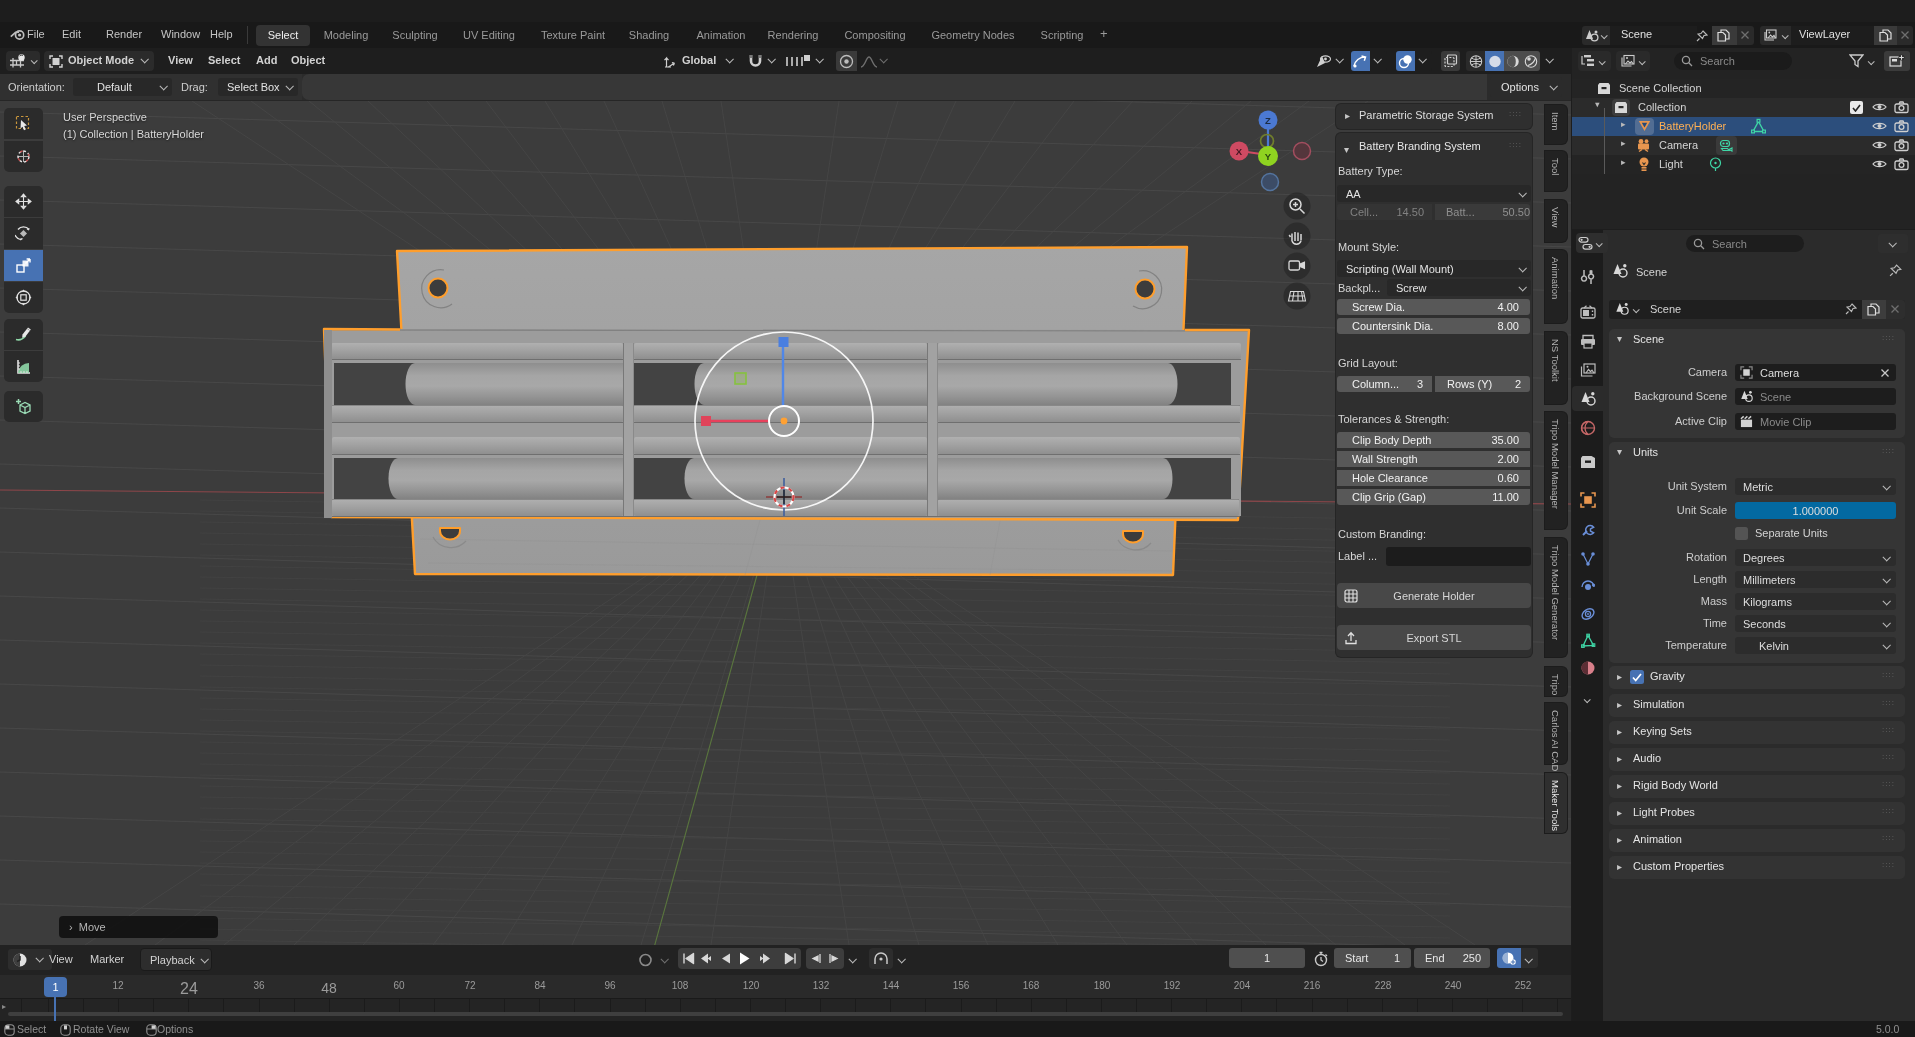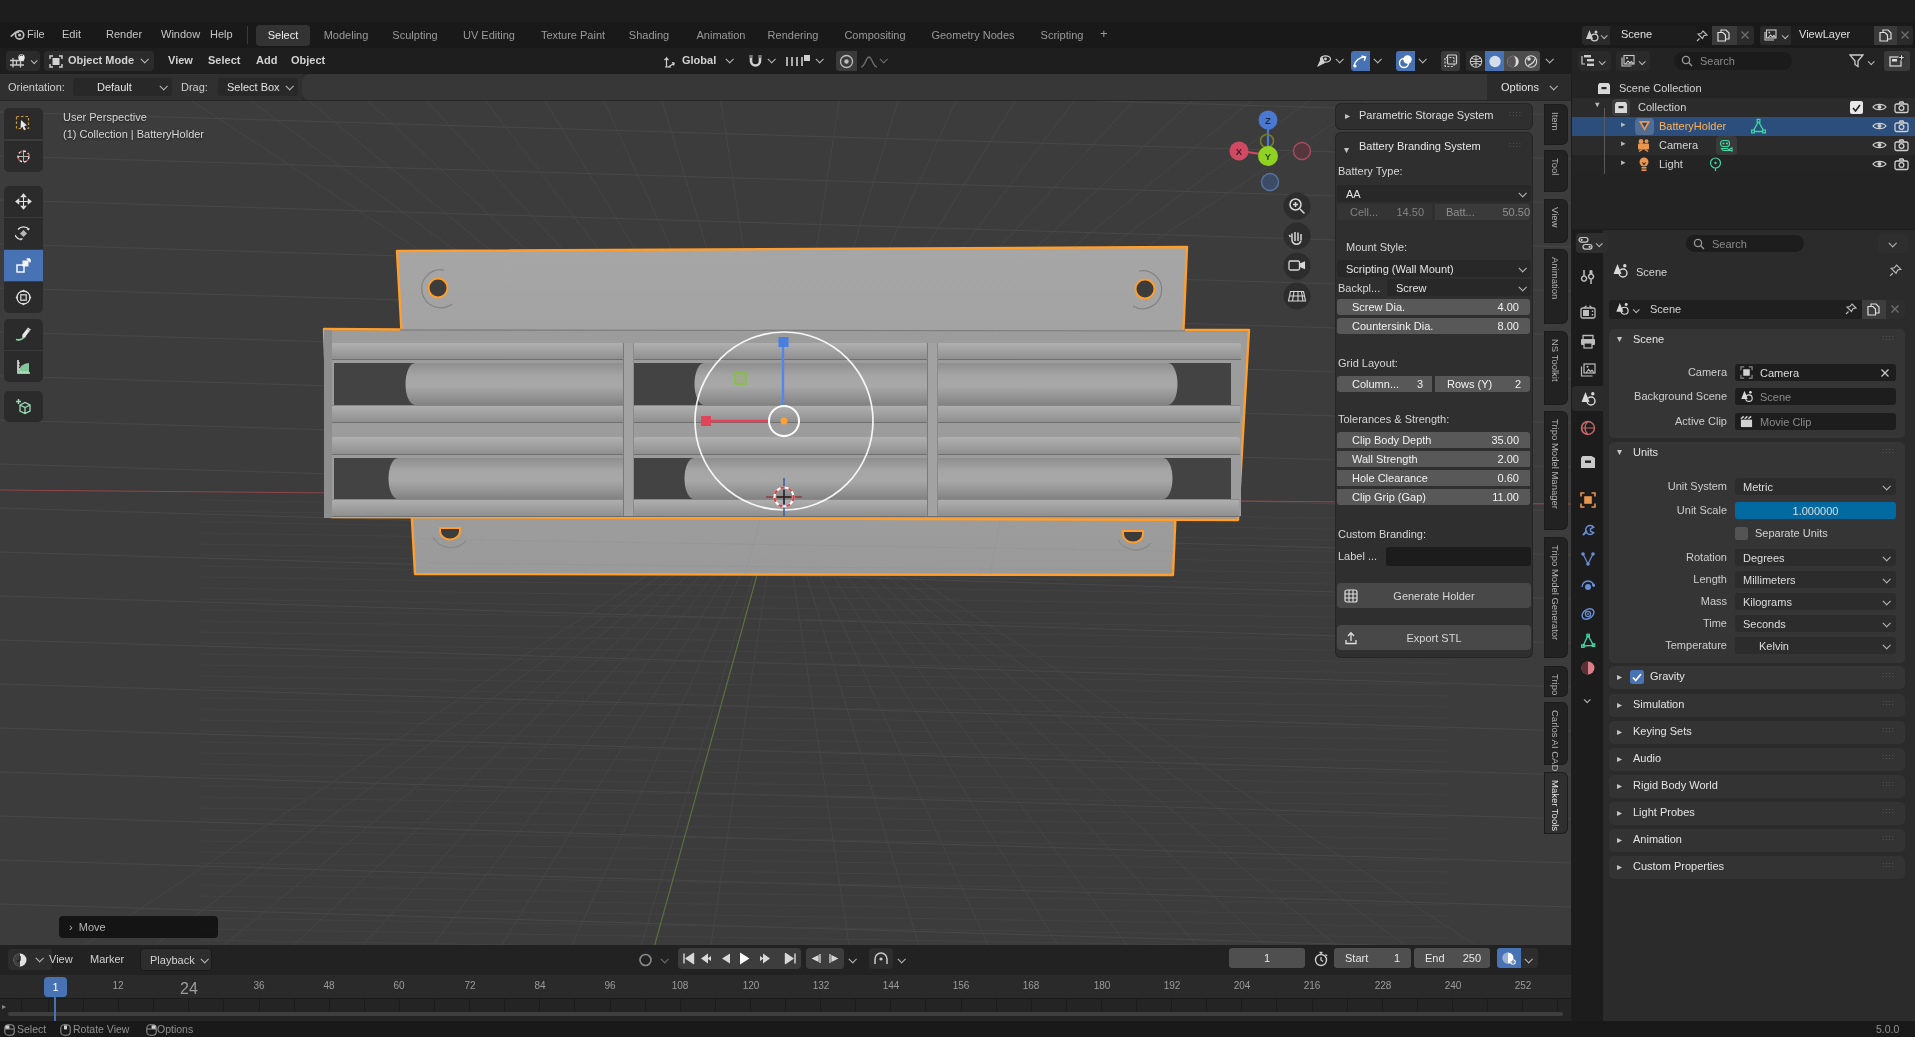--- a/index.html
+++ b/index.html
@@ -470,7 +470,7 @@
           <span style="margin-left:11px">Batt...</span>
           <span style="margin-left:auto;">50.50</span>
         </div>
-      <span class="txt abs" style="left:10px;top:108px">Mount Style:</span>
+      <span class="txt abs" style="left:2px;top:108px">Mount Style:</span>
       <div class="dd" style="left:1px;top:127px;width:194px;height:17px">
           <span style="margin-left:9px">Scripting (Wall Mount)</span>
           <span class="chev"></span>

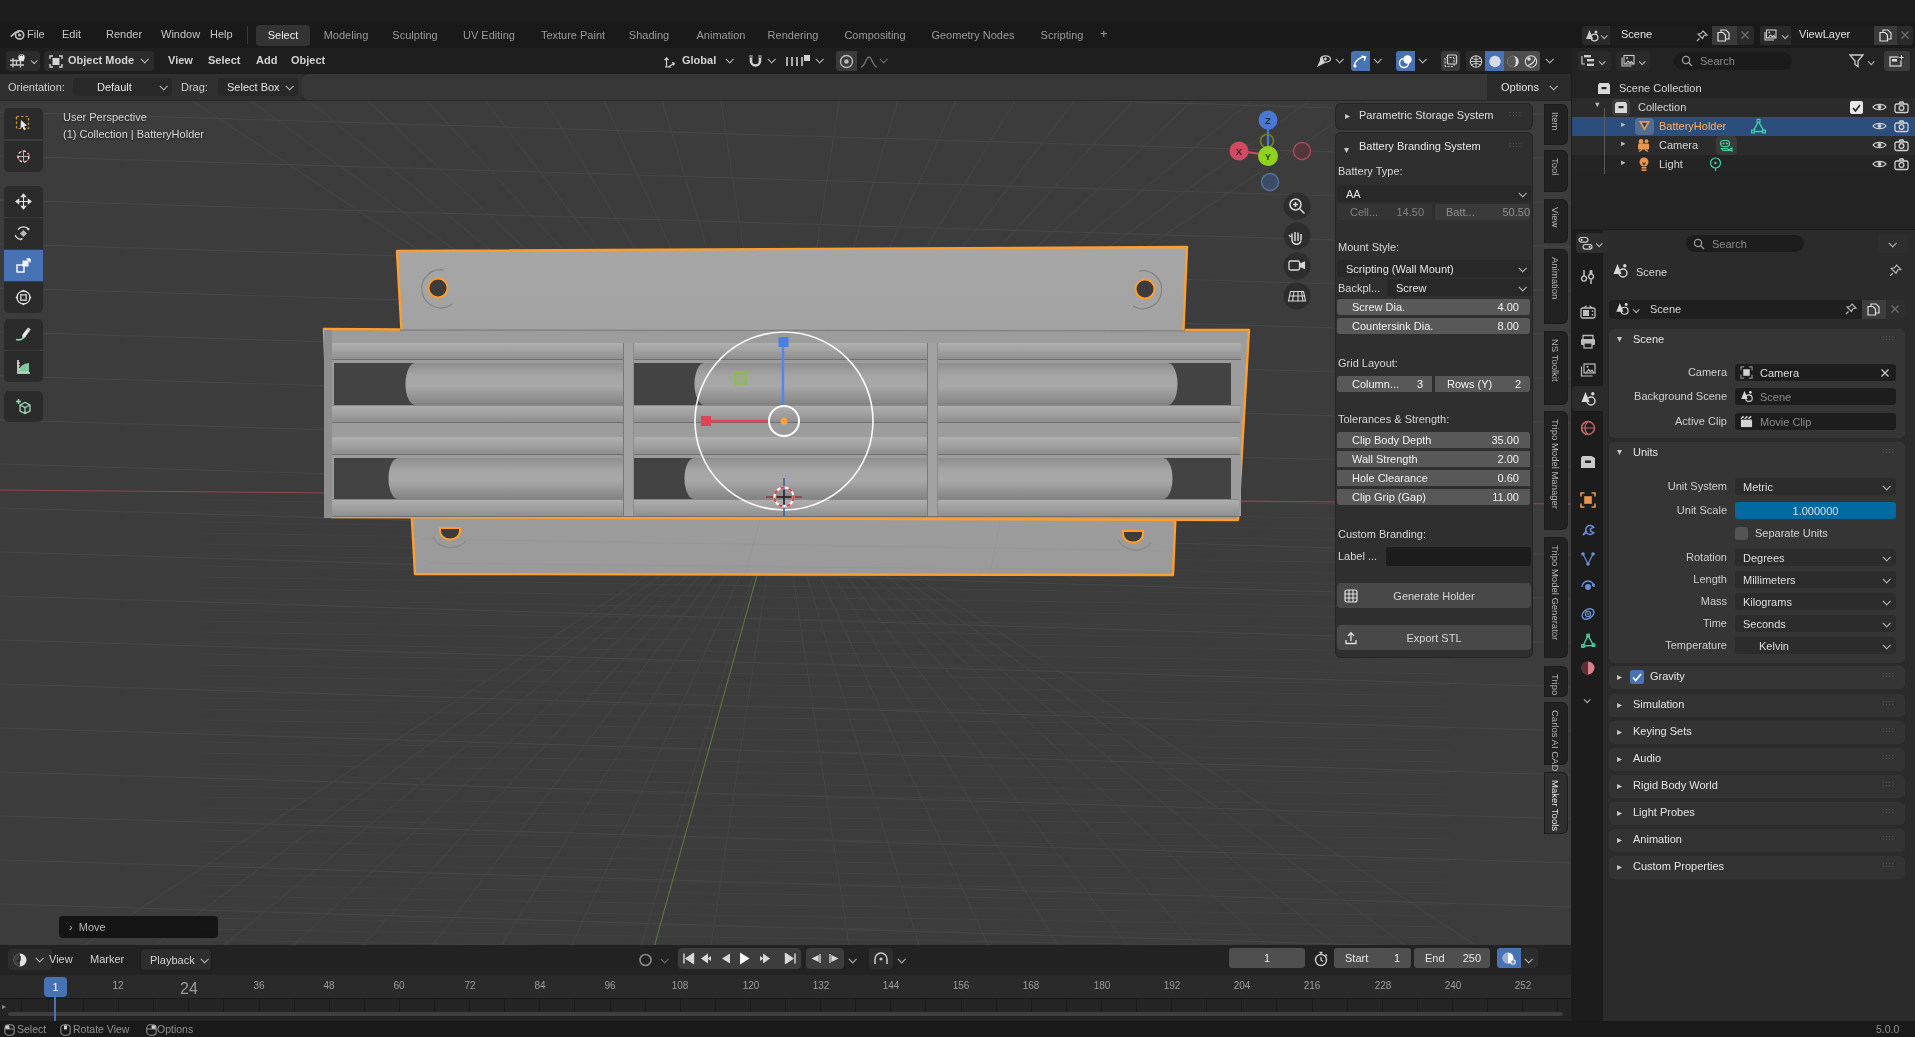--- a/index.html
+++ b/index.html
@@ -1016,7 +1016,7 @@
     <span class="abs" style="left:104px;top:35px;width:28px;text-align:center;font-size:10px;color:#9b9b9b">12</span>
     <span class="abs" style="left:175px;top:35px;width:28px;text-align:center;font-size:16px;color:#9b9b9b">24</span>
     <span class="abs" style="left:245px;top:35px;width:28px;text-align:center;font-size:10px;color:#9b9b9b">36</span>
-    <span class="abs" style="left:315px;top:35px;width:28px;text-align:center;font-size:10px;color:#9b9b9b">48</span>
+    <span class="abs" style="left:315px;top:35px;width:28px;text-align:center;font-size:14px;color:#9b9b9b">48</span>
     <span class="abs" style="left:385px;top:35px;width:28px;text-align:center;font-size:10px;color:#9b9b9b">60</span>
     <span class="abs" style="left:456px;top:35px;width:28px;text-align:center;font-size:10px;color:#9b9b9b">72</span>
     <span class="abs" style="left:526px;top:35px;width:28px;text-align:center;font-size:10px;color:#9b9b9b">84</span>

